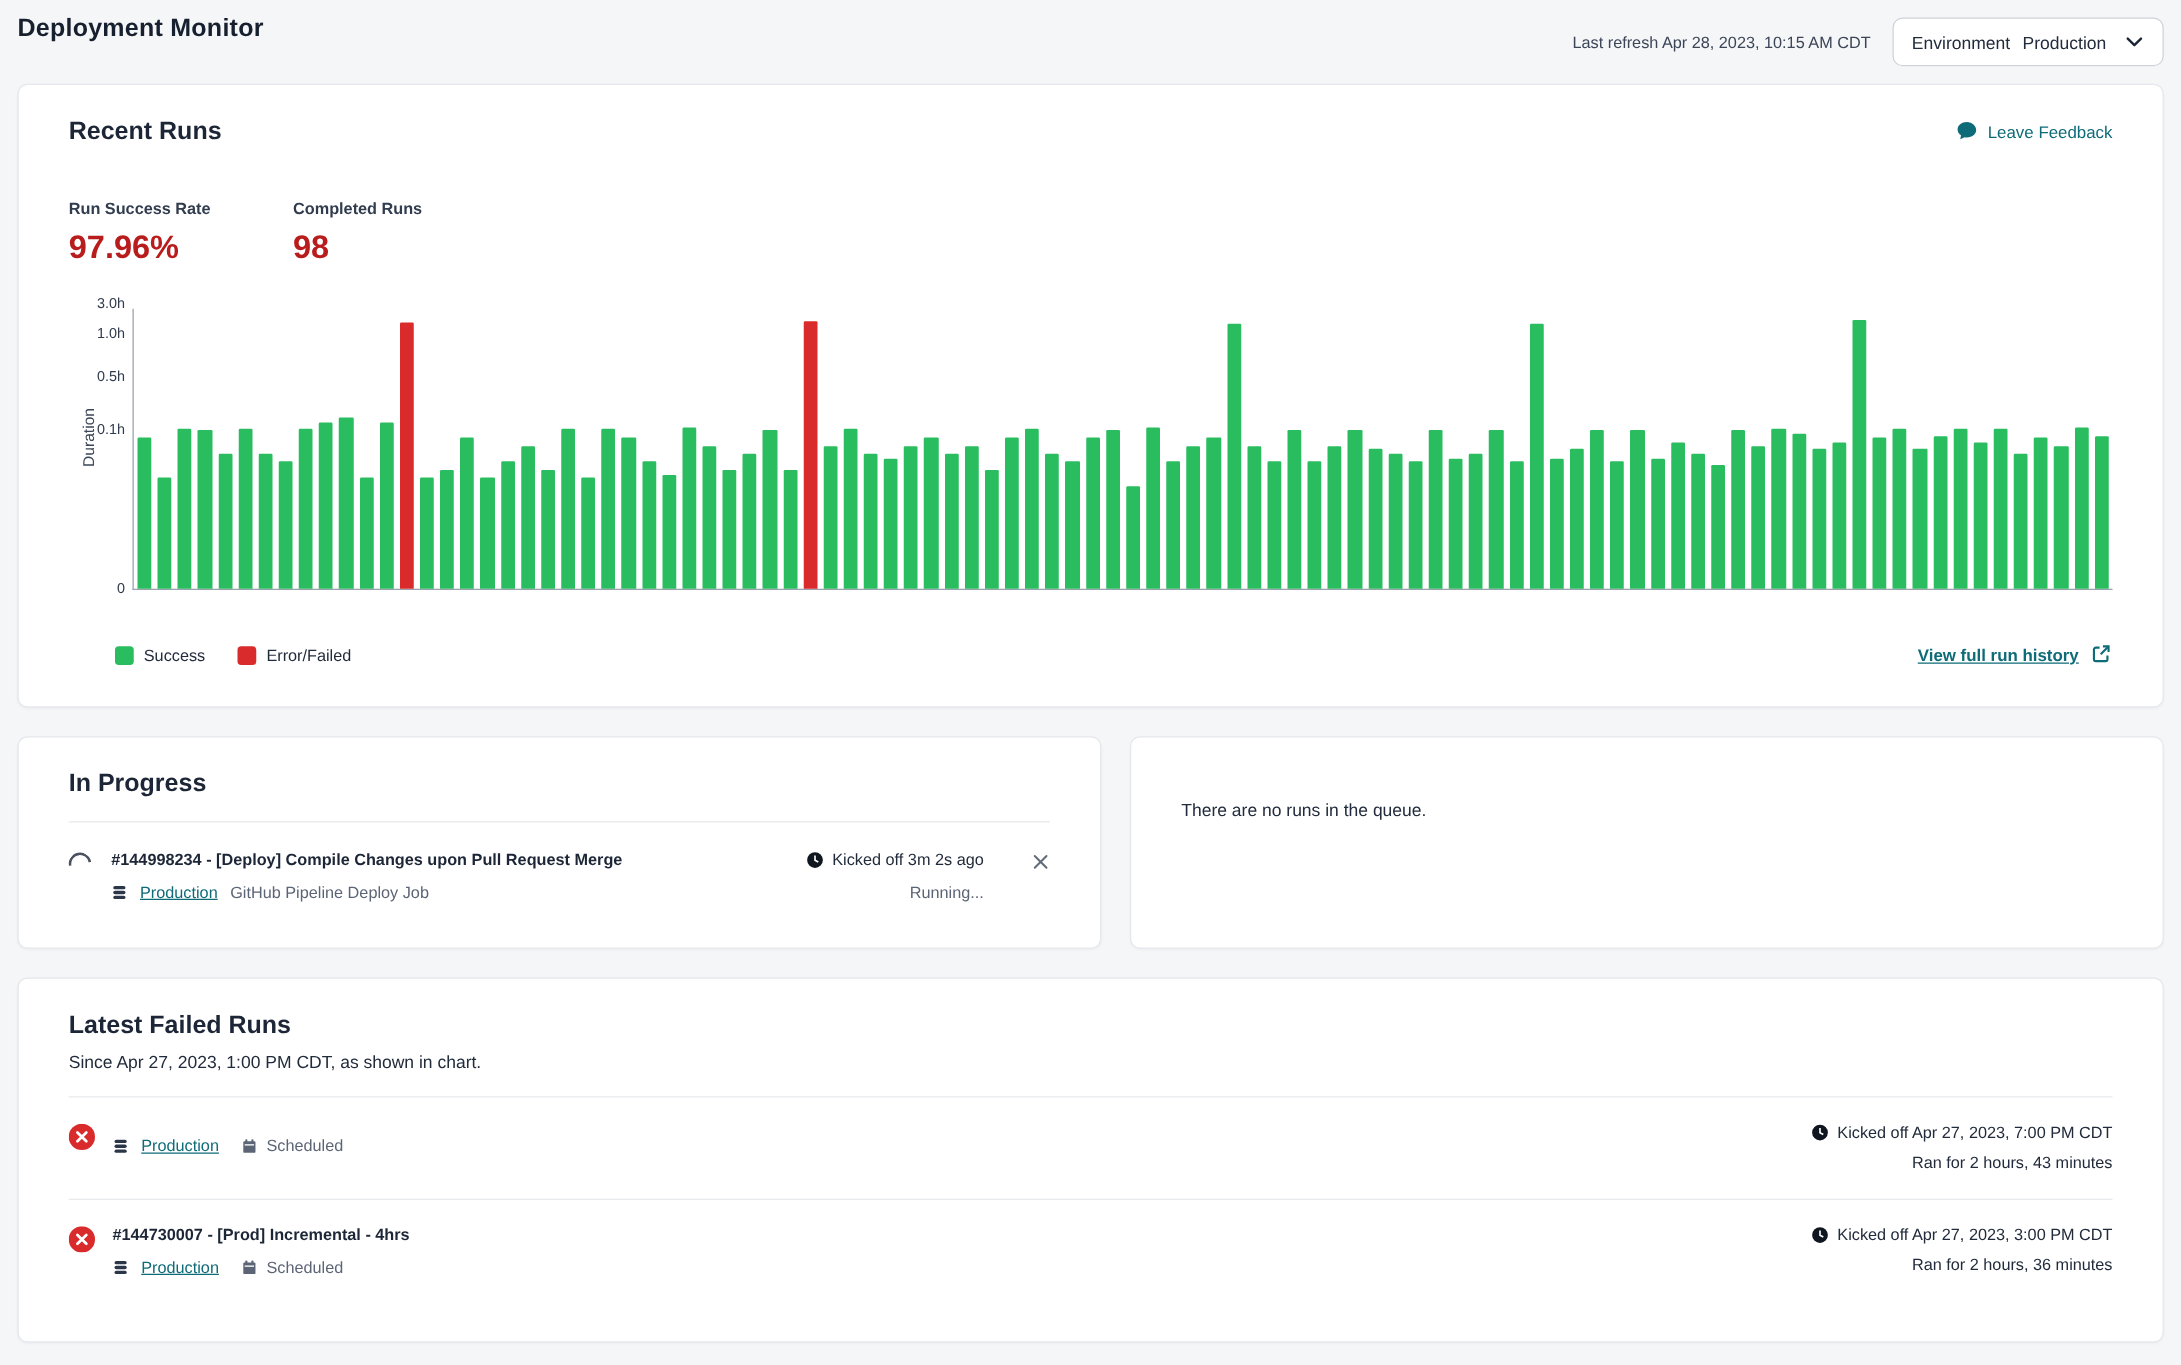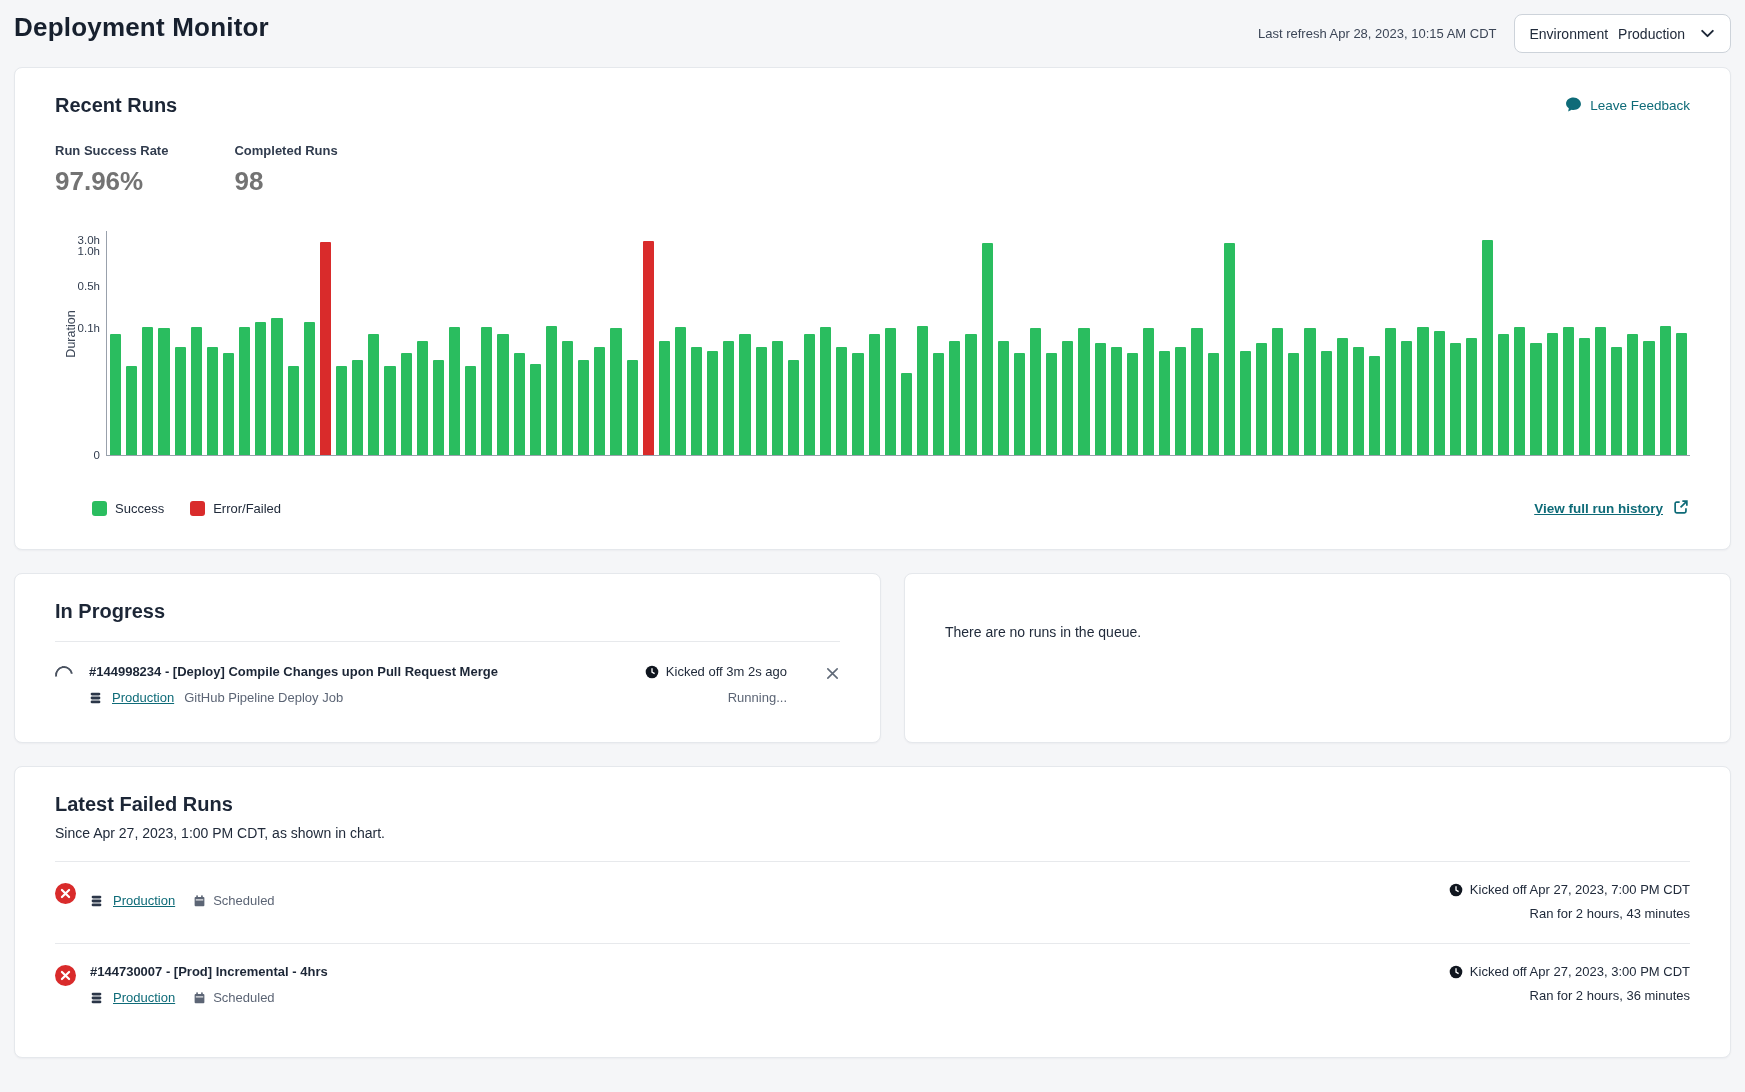--- a/index.html
+++ b/index.html
@@ -15,7 +15,7 @@
     display:flex; justify-content:space-between; align-items:flex-start;
     padding:12px 14px 0 14px;
   }
-  .page-title { font-size:26px; font-weight:700; color:#17202e; letter-spacing:.2px; }
+  .page-title { font-size:20px; font-weight:700; color:#17202e; letter-spacing:.2px; }
   .header-right { display:flex; align-items:center; gap:18px; margin-top:2px; }
   .last-refresh { font-size:13px; color:#3c4657; }
   .env-select {

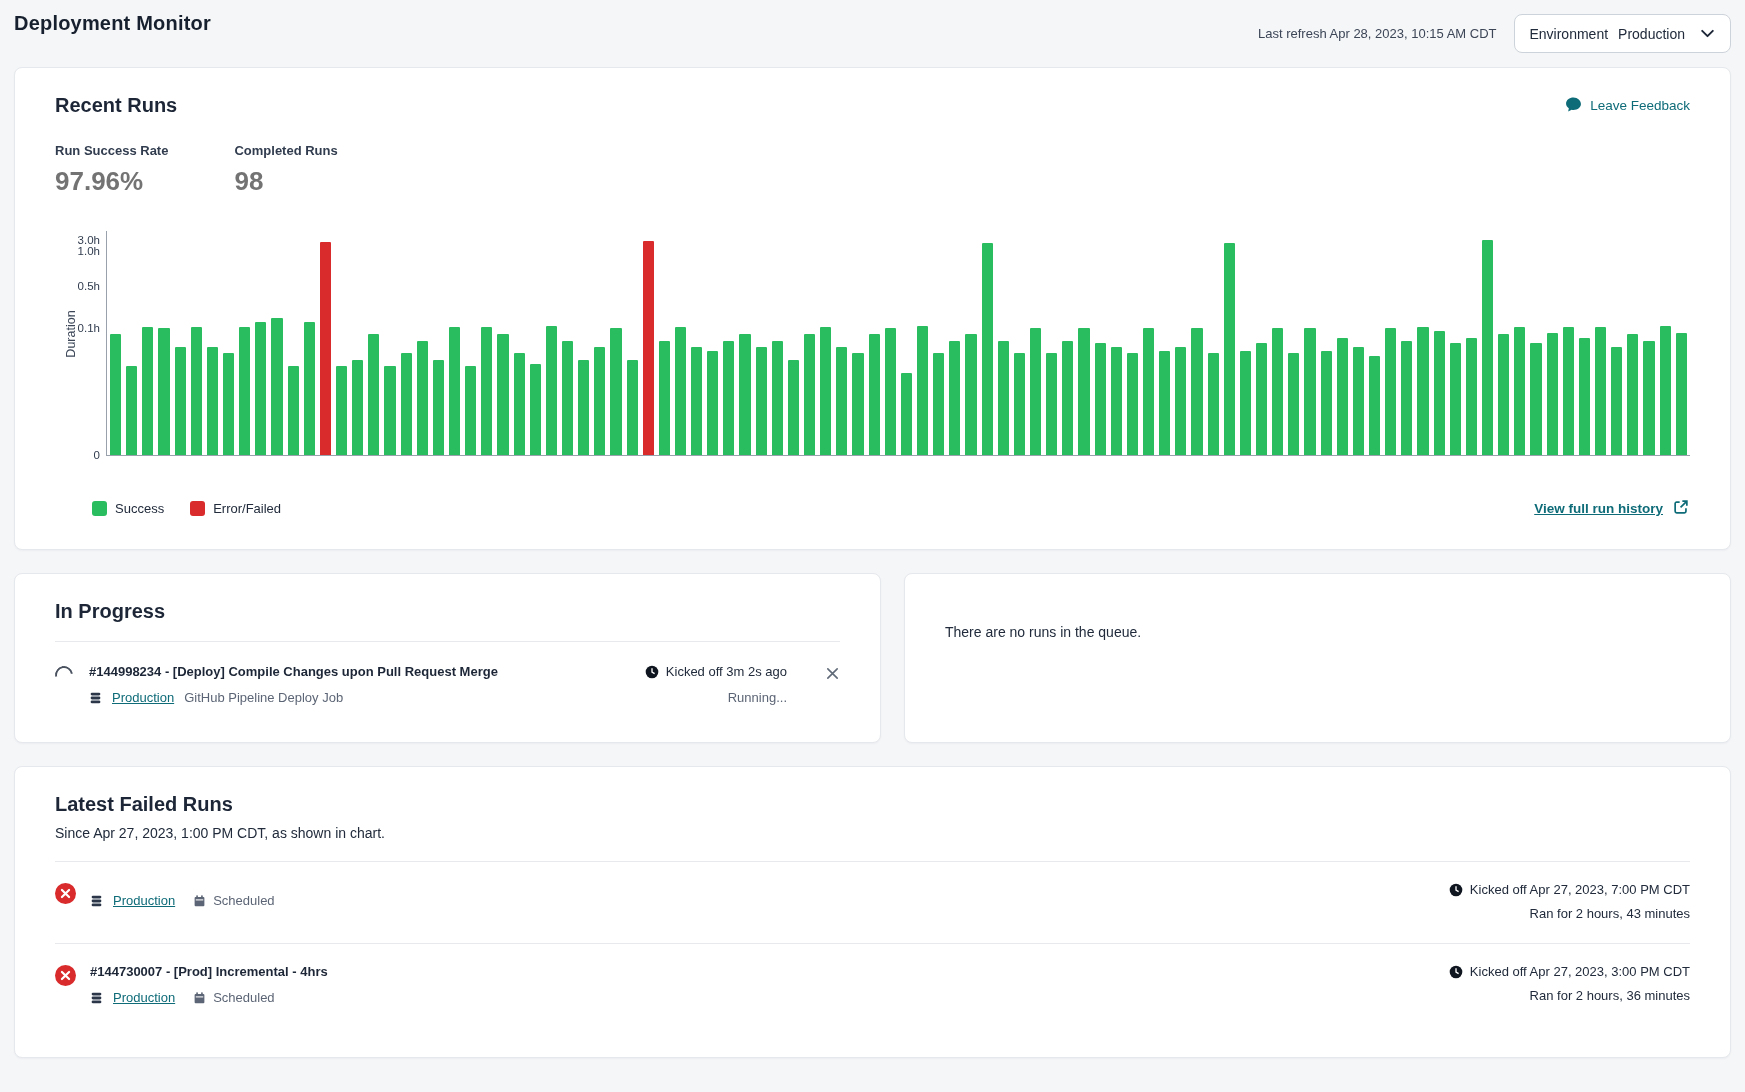--- a/index.html
+++ b/index.html
@@ -36,7 +36,7 @@
   .rr-head { display:flex; justify-content:space-between; align-items:center; }
   .feedback-link { display:flex; align-items:center; gap:8px; color:#0e6b78; font-size:13.5px; cursor:pointer; }
   
-  .stats { display:flex; gap:66px; margin-top:26px; }
+  .stats { display:flex; gap:66px; margin-top:42px; }
   .stat-label { font-size:13px; font-weight:700; color:#313c4e; }
   .stat-value { font-size:26px; font-weight:700; color:#737373; margin-top:8px; }
   

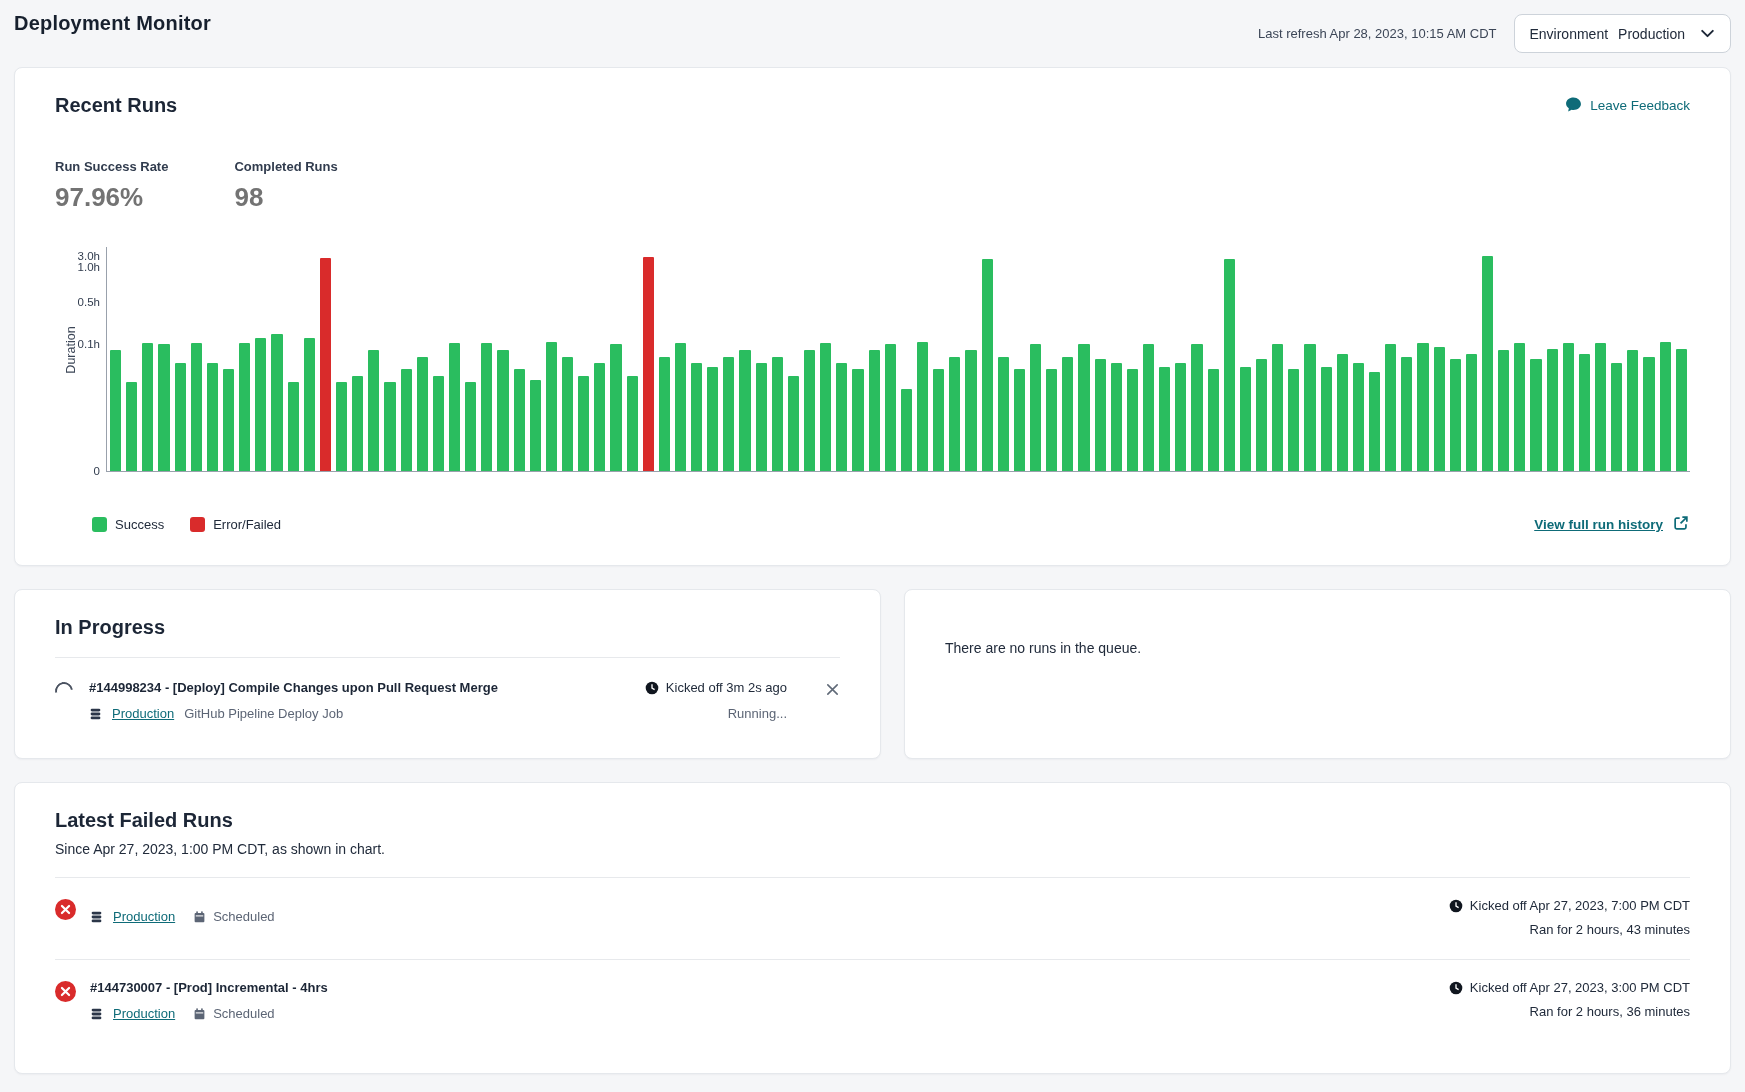--- a/index.html
+++ b/index.html
@@ -38,7 +38,7 @@
   
   .stats { display:flex; gap:66px; margin-top:42px; }
   .stat-label { font-size:13px; font-weight:700; color:#313c4e; }
-  .stat-value { font-size:26px; font-weight:700; color:#737373; margin-top:8px; }
+  .stat-value { font-size:26px; font-weight:700; color:#b91c1c; margin-top:8px; }
   
   .chart-wrap { position:relative; margin-top:34px; padding-left:51px; }
   .y-axis-title {

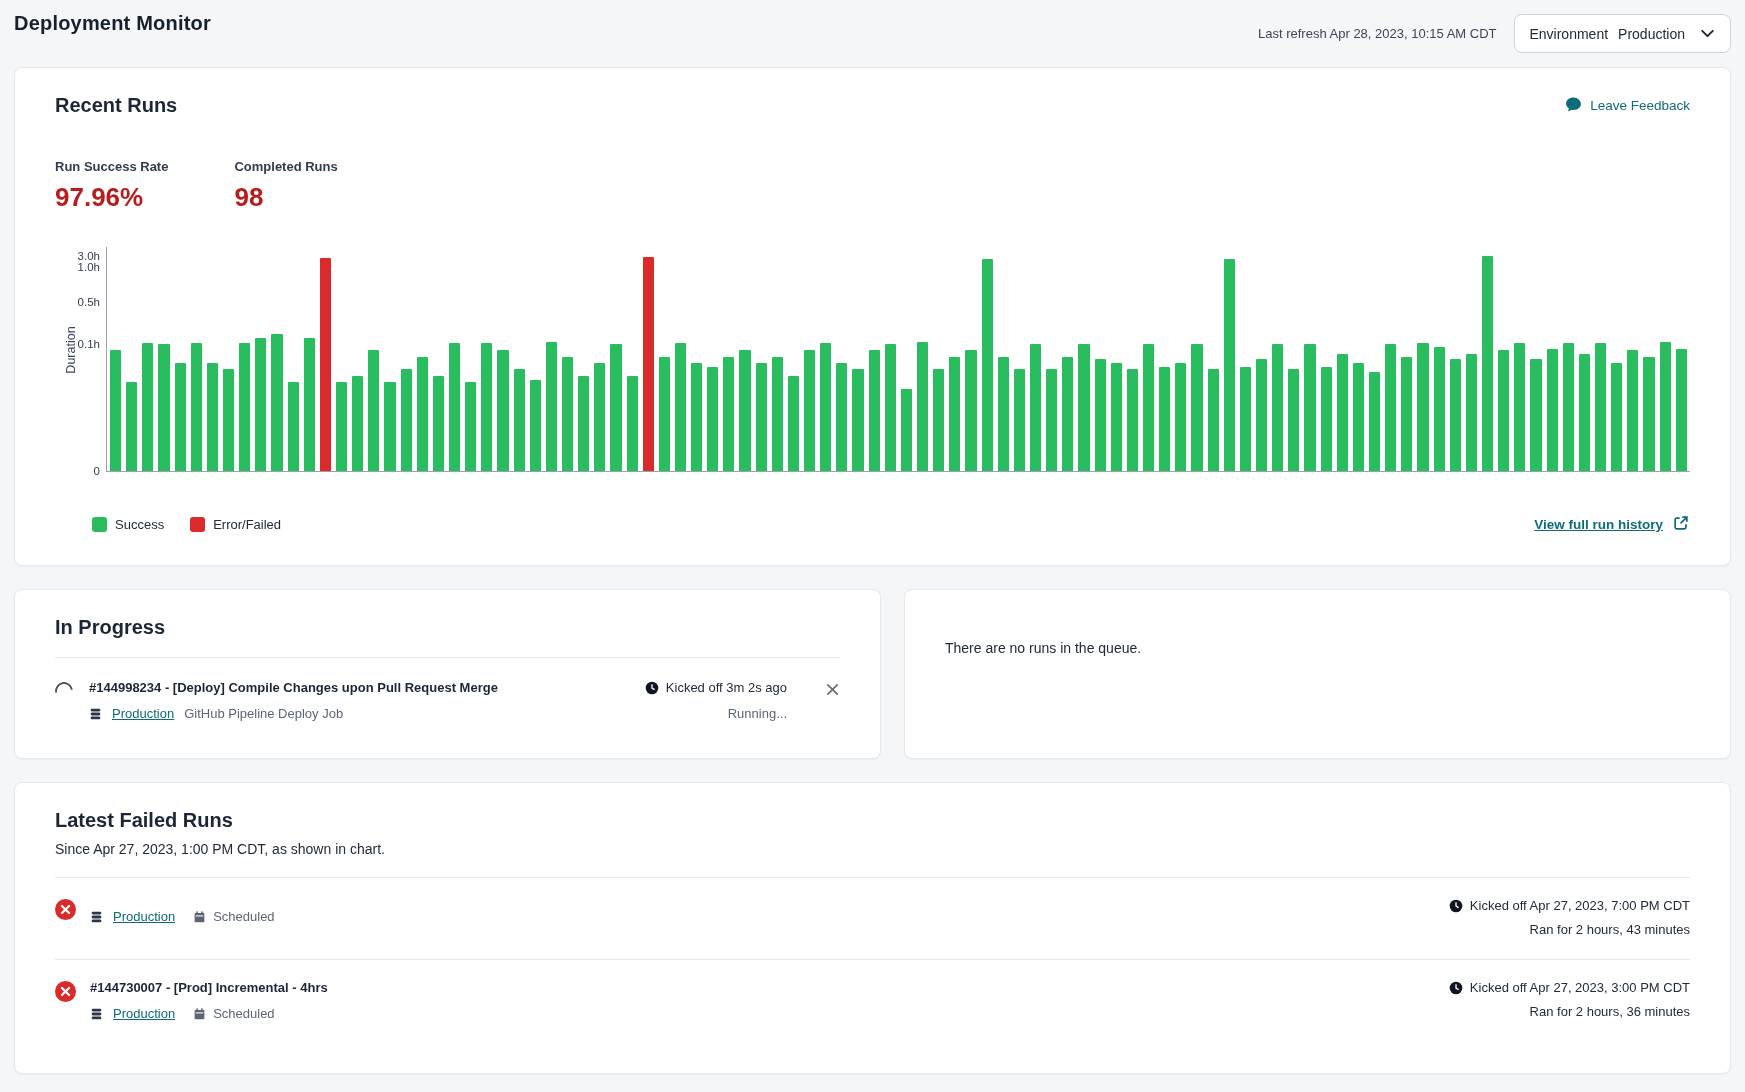--- a/index.html
+++ b/index.html
@@ -157,7 +157,7 @@
             <span class="ytick" style="bottom: 120px;">0.1h</span>
             <span class="ytick" style="bottom: 162.3px;">0.5h</span>
             <span class="ytick" style="bottom: 197px;">1.0h</span>
-            <span class="ytick" style="bottom: 208px;">3.0h</span>
+            <span class="ytick" style="bottom: 221px;">3.0h</span>
           </div>
         <div class="bars">
             <div class="bar" style="height: 120.6px; background: rgb(42, 189, 95);"></div>

